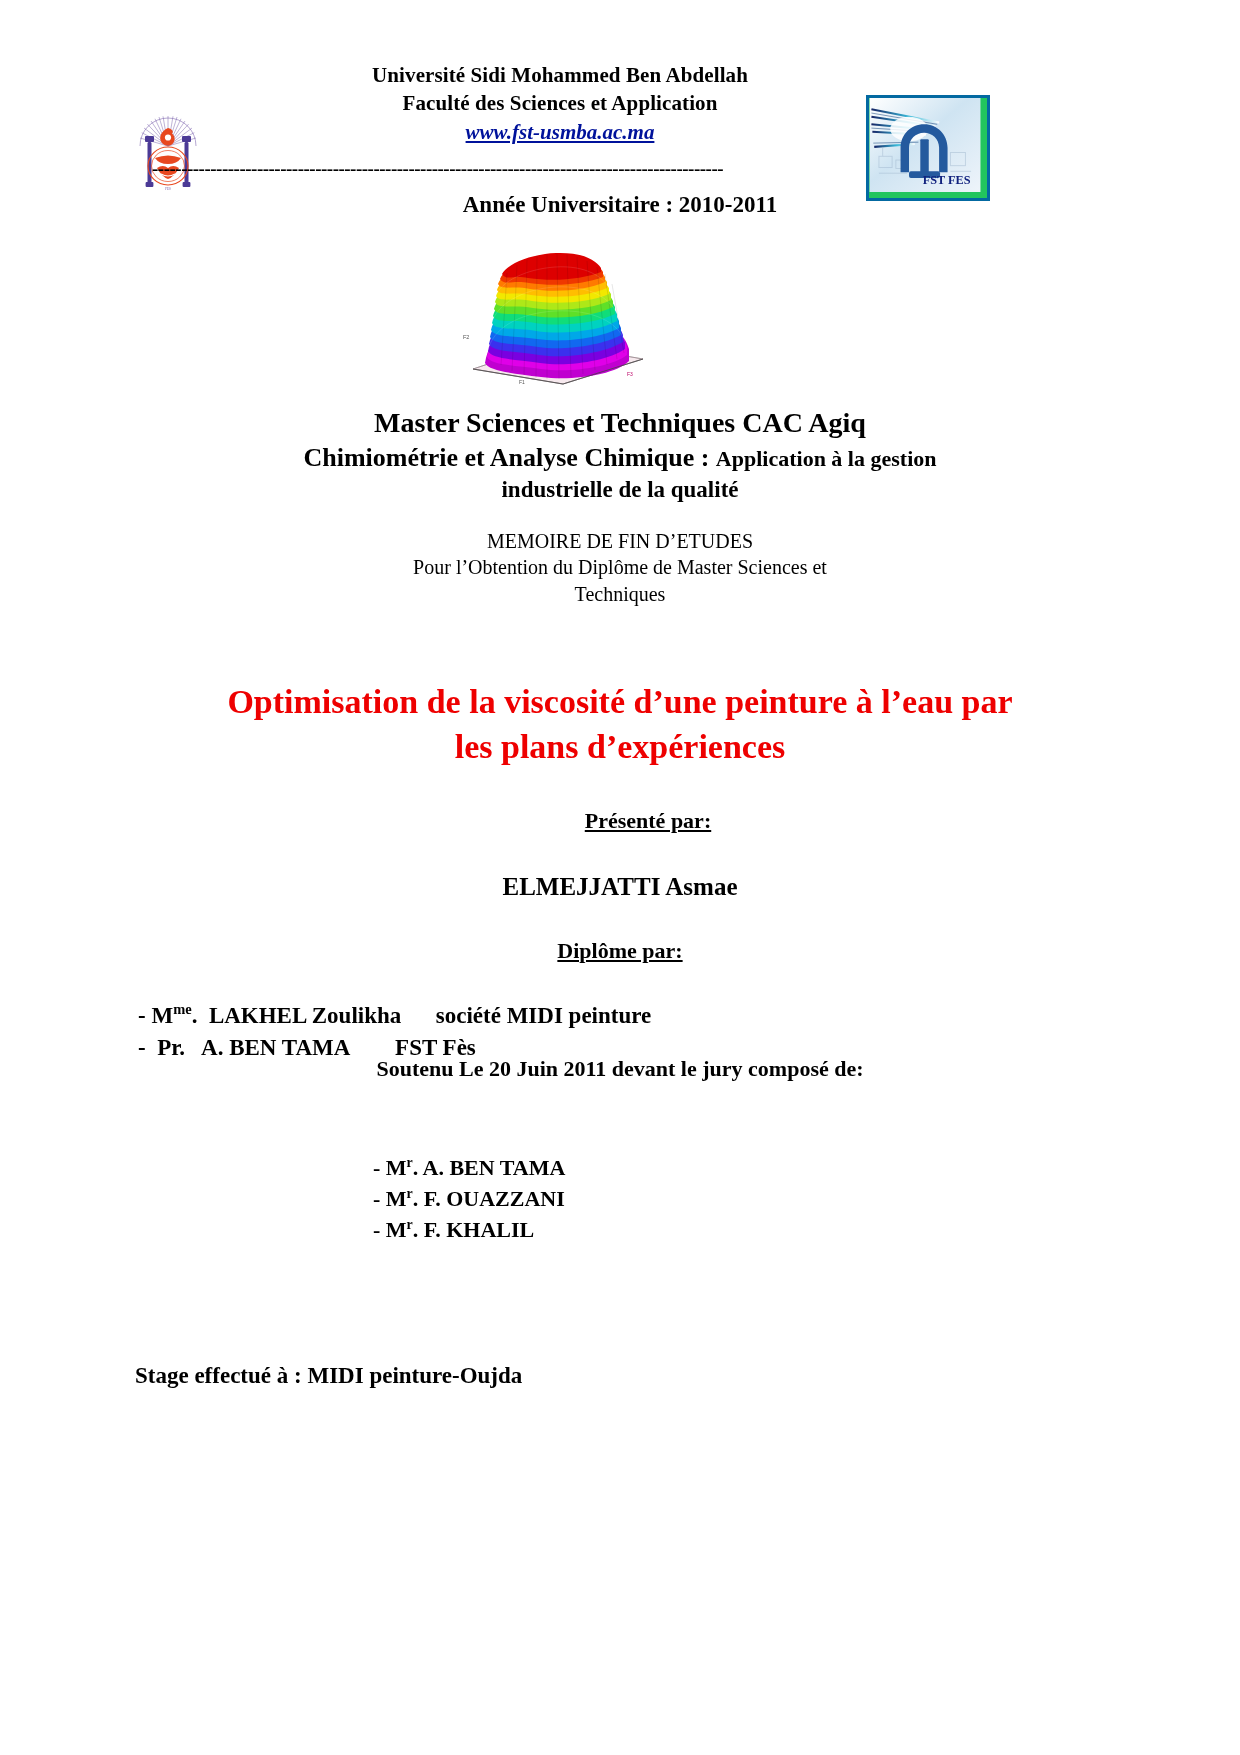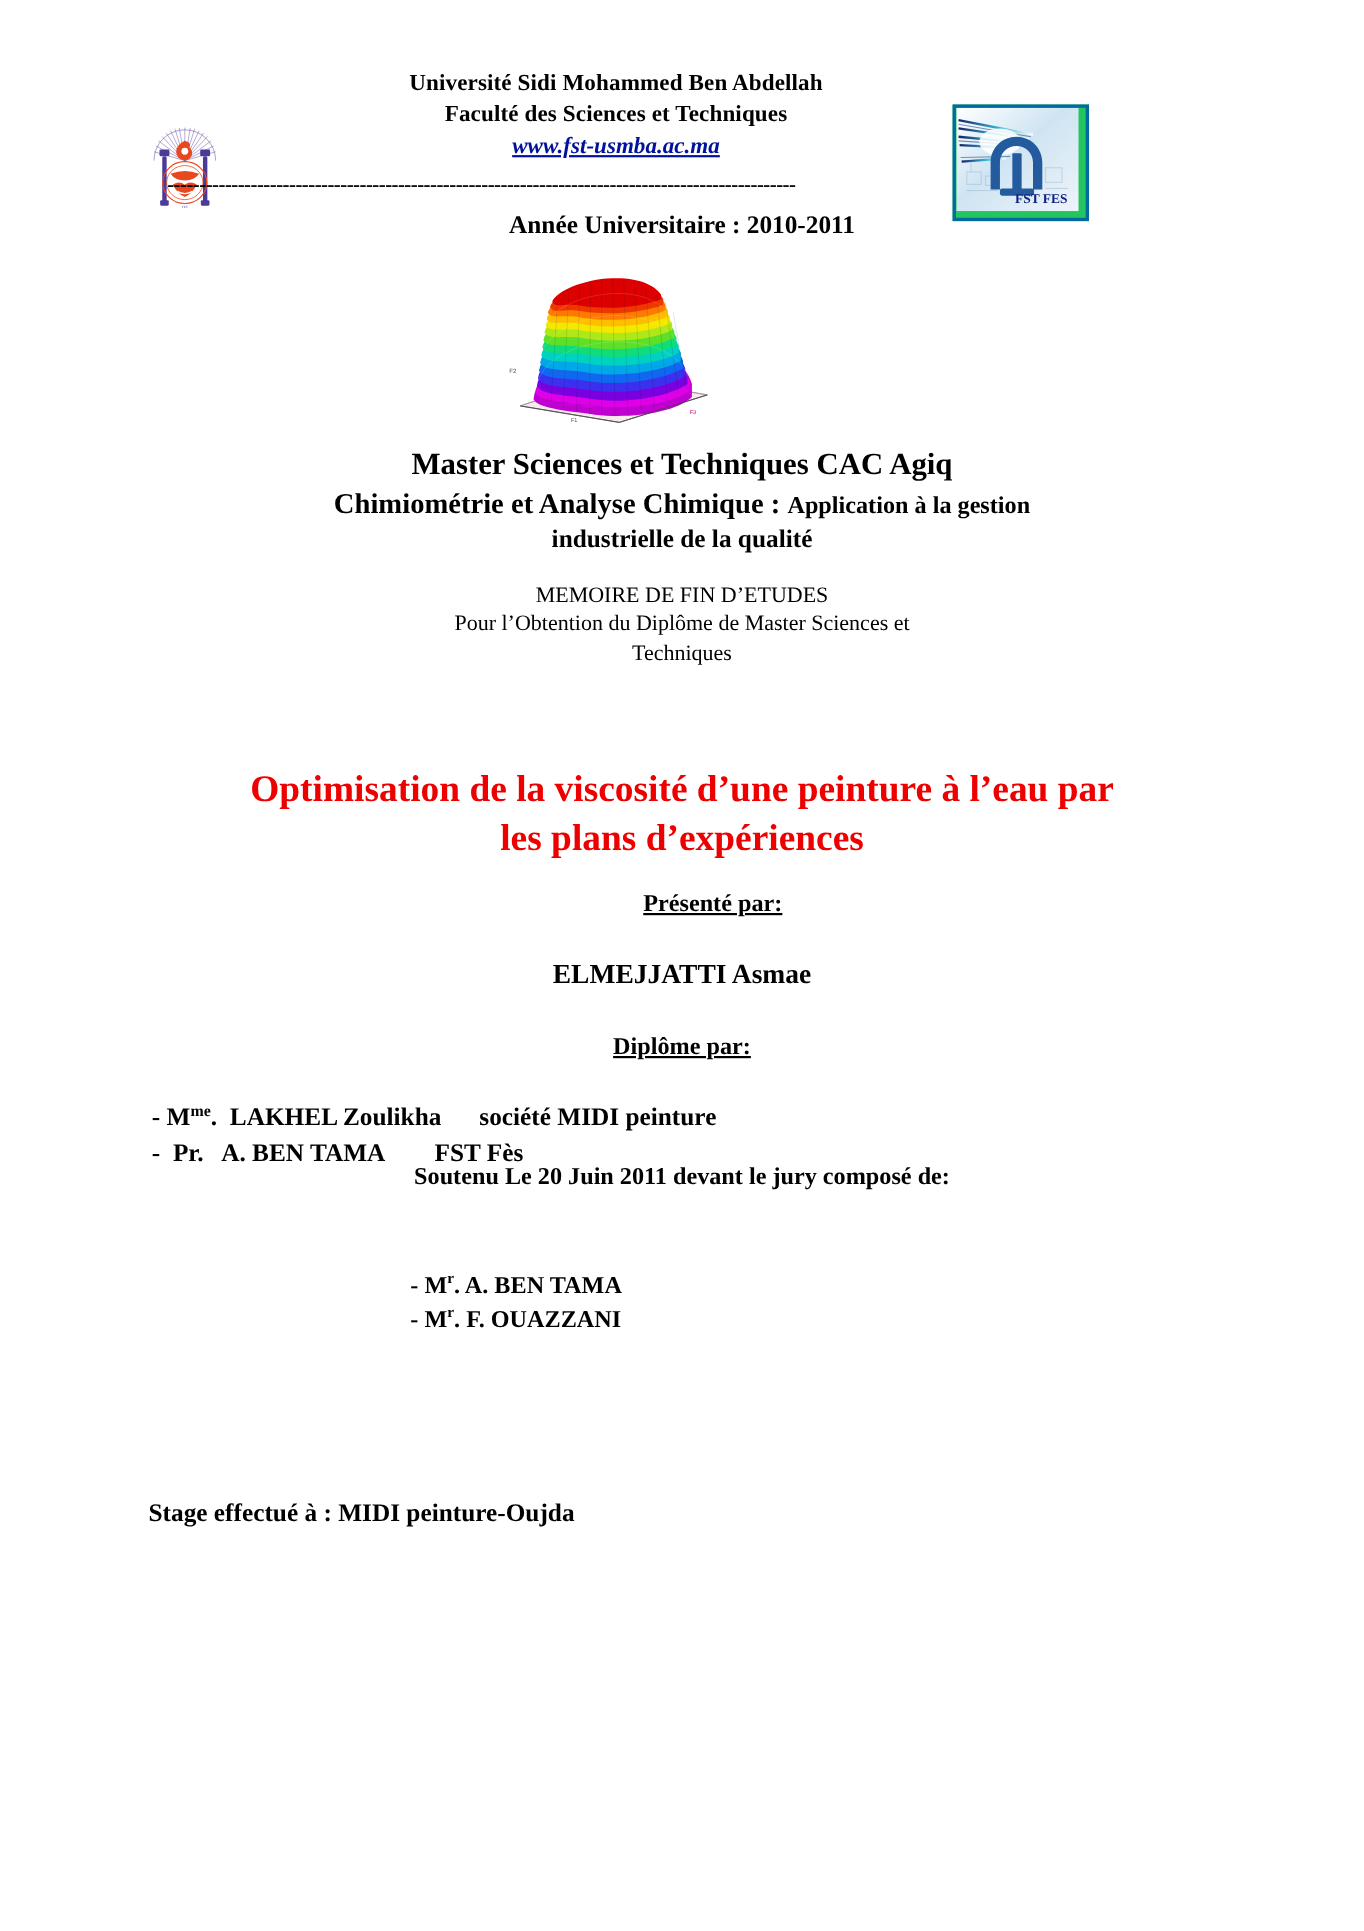--- a/index.html
+++ b/index.html
@@ -295,7 +295,7 @@
 
     <div class="header-center">
       <div class="header-line">Université Sidi Mohammed Ben Abdellah</div>
-      <div class="header-line">Faculté des Sciences et Techniques</div>
+      <div class="header-line">Faculté des Sciences et Application</div>
       <div><a class="header-url" href="#">www.fst-usmba.ac.ma</a></div>
     </div>
 

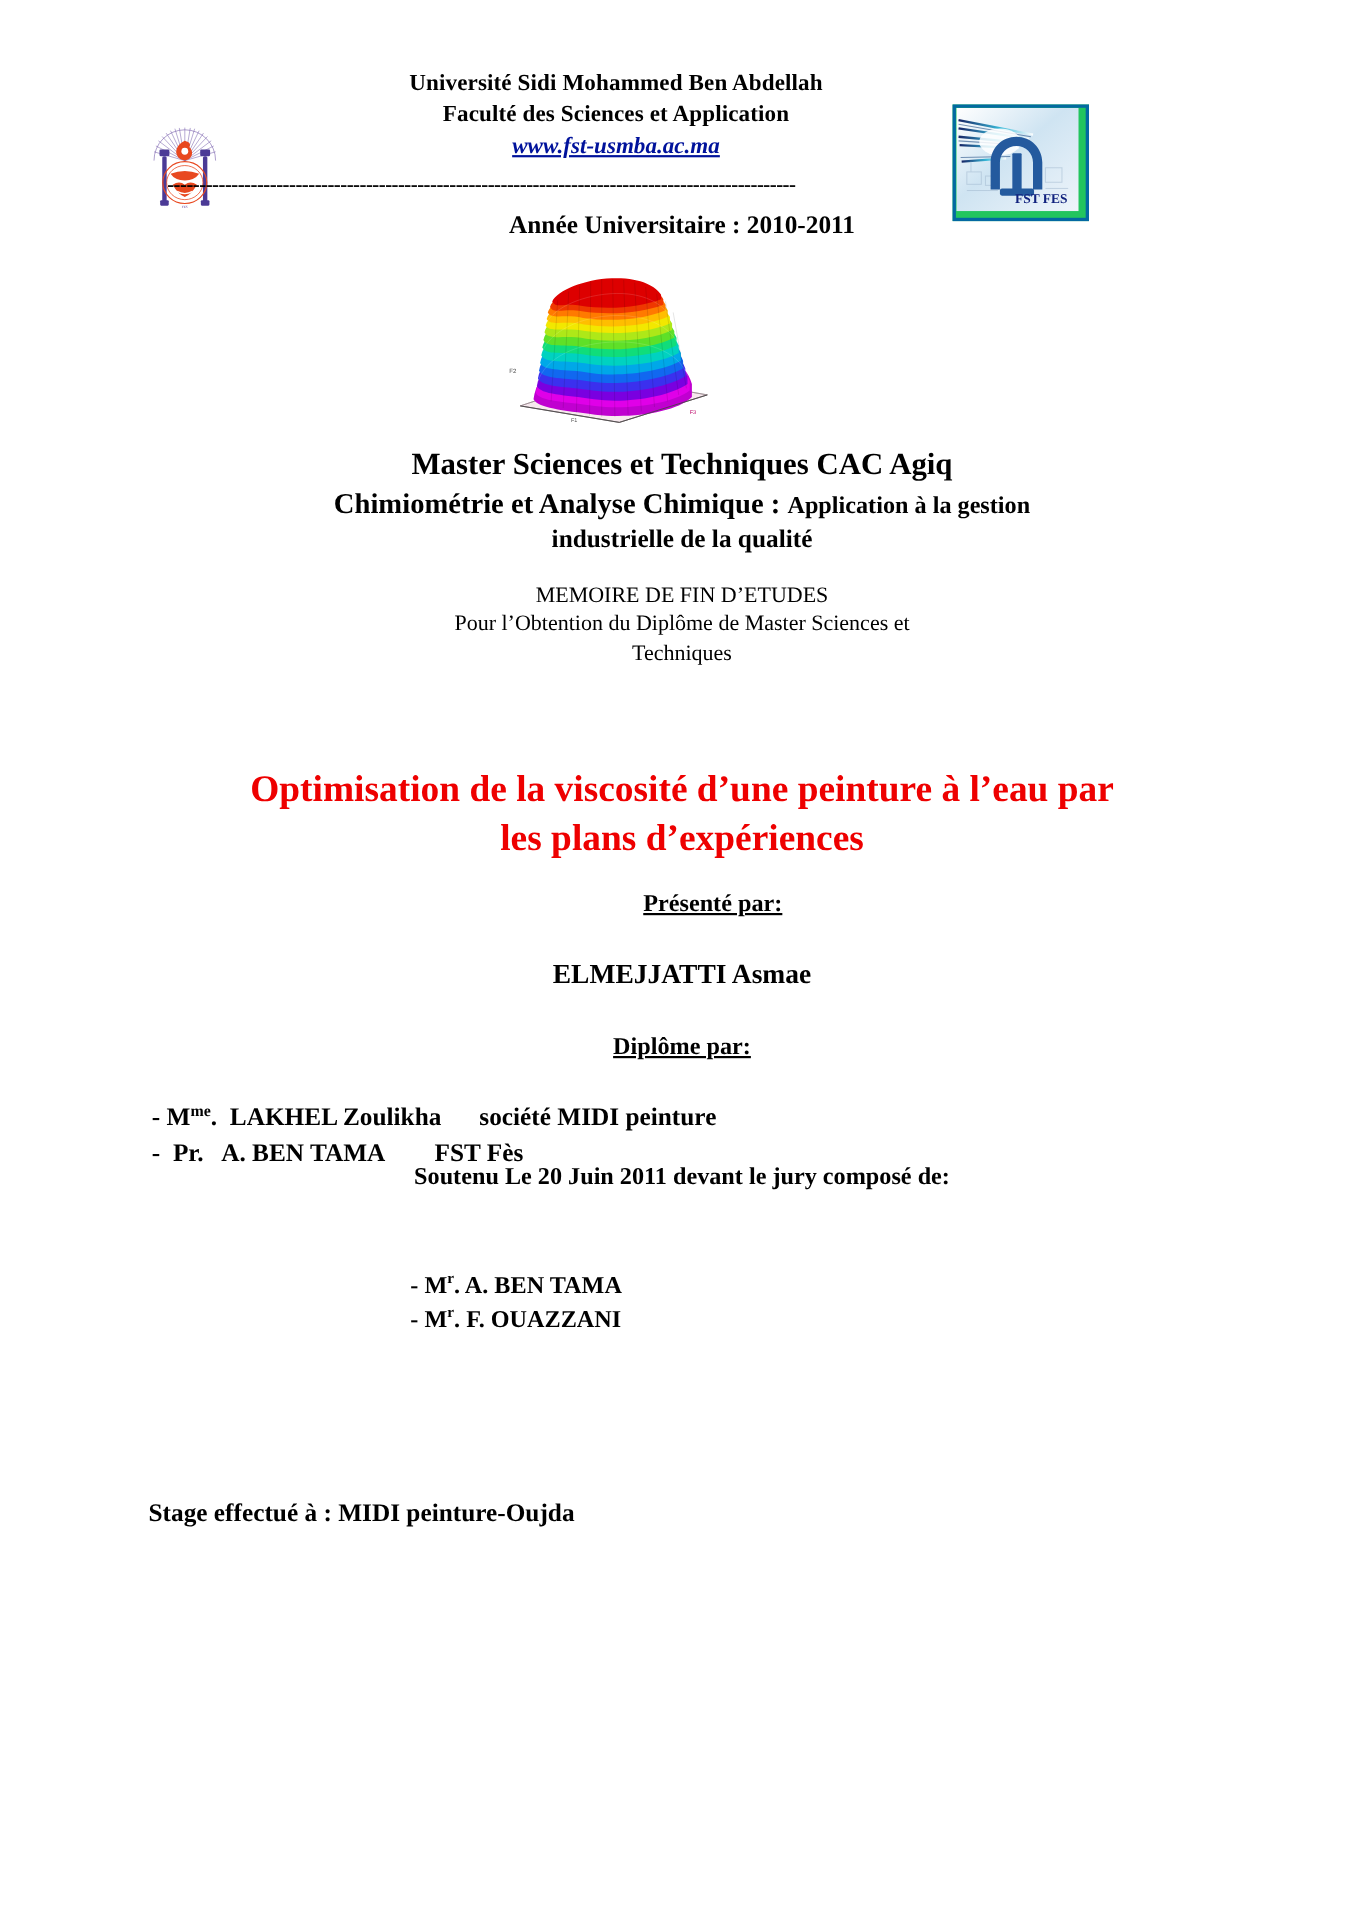--- a/index.html
+++ b/index.html
@@ -144,7 +144,7 @@
   .red-title {
     position: absolute;
     left: 90px;
-    top: 696px;
+    top: 680px;
     width: 1060px;
     text-align: center;
     font-size: 34px;

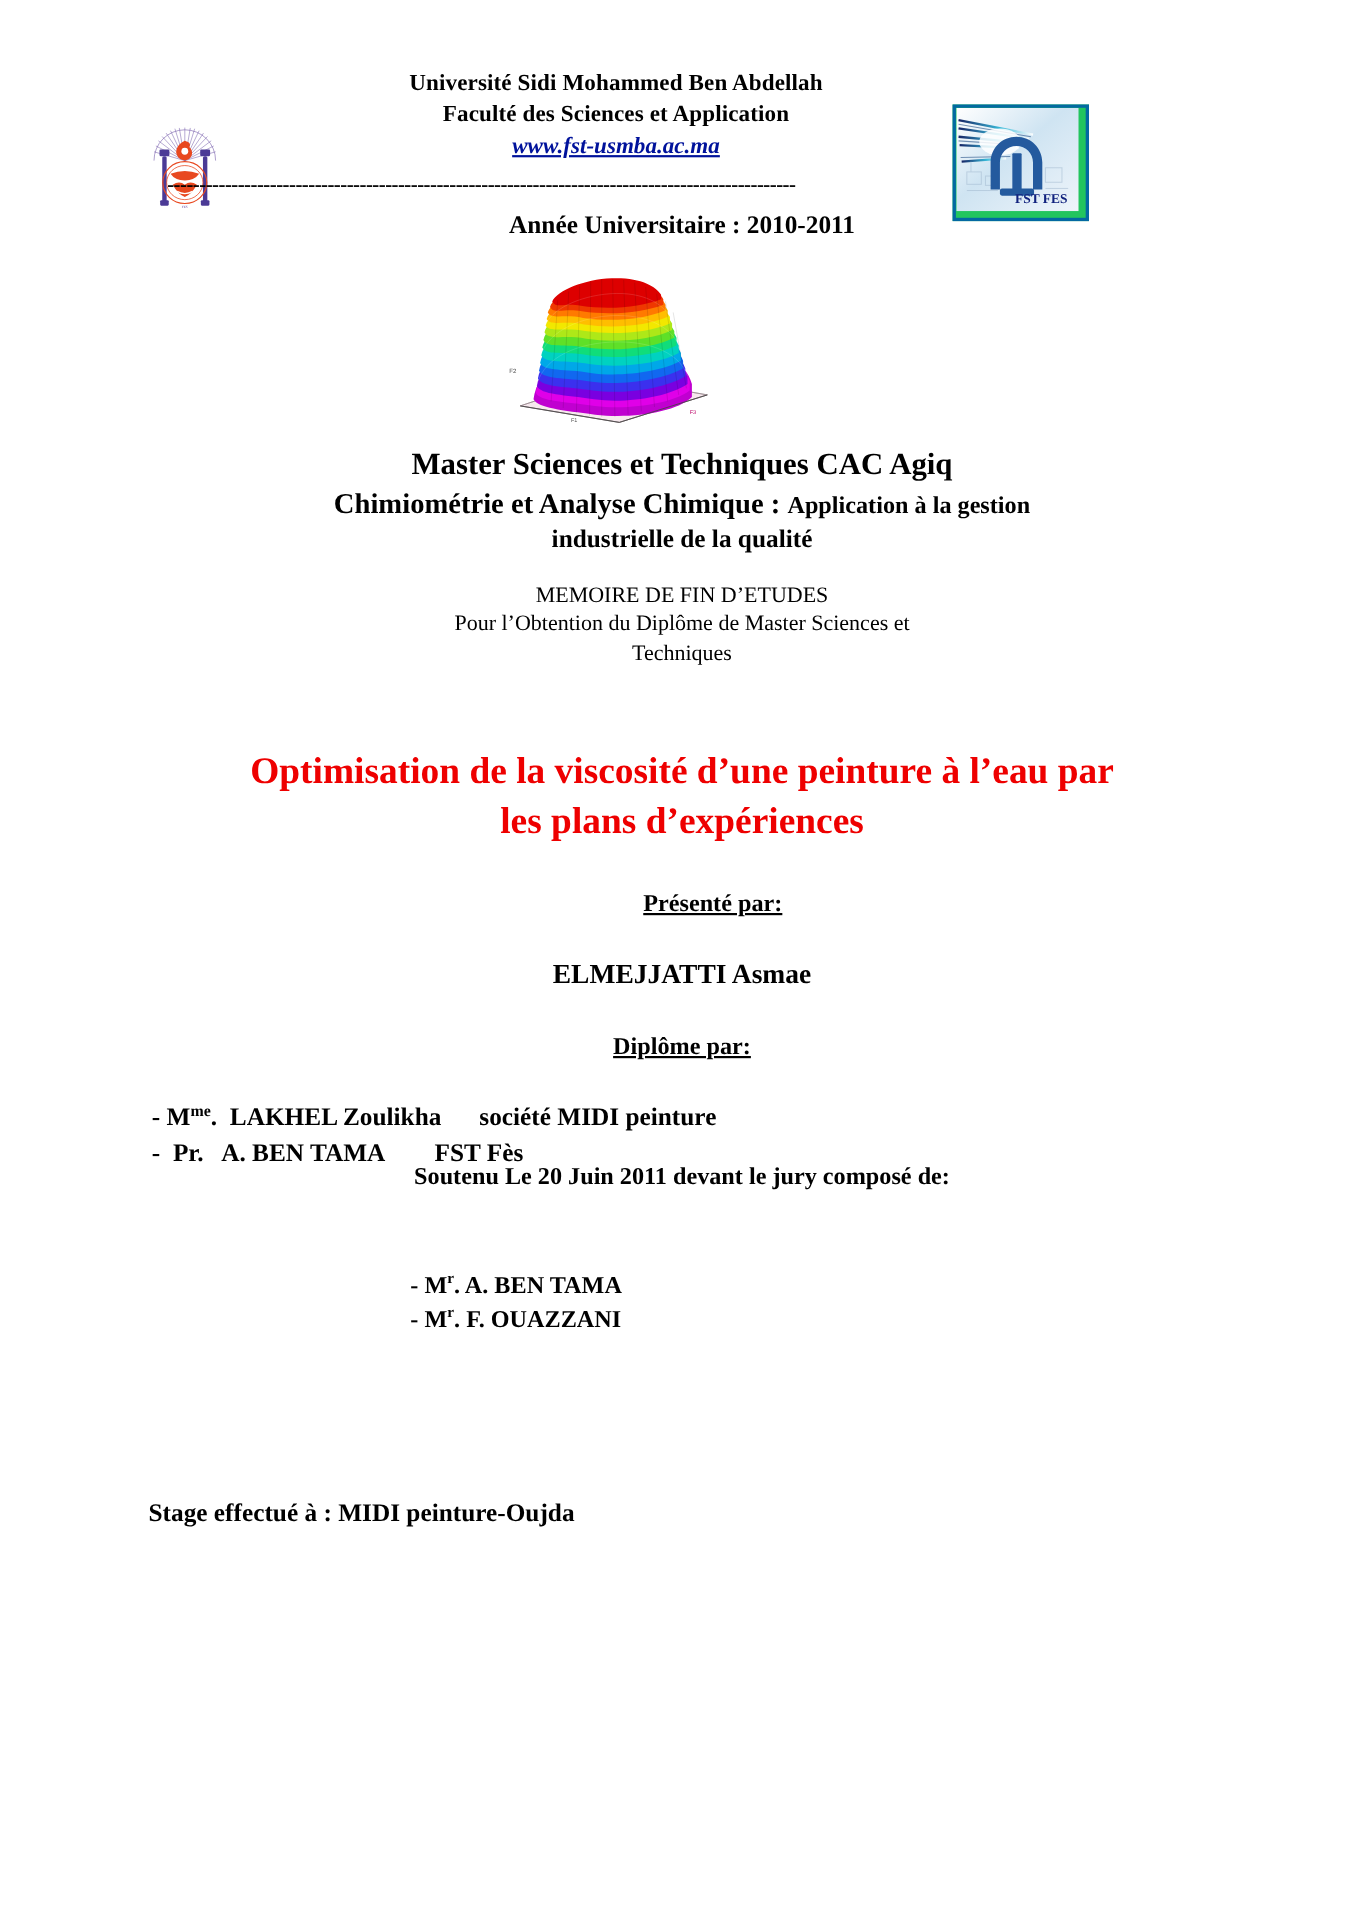--- a/index.html
+++ b/index.html
@@ -449,6 +449,7 @@
   <div class="jury-list">
     <div class="jury-item"><span>- M</span><sup>r</sup><span>. A. BEN TAMA</span></div>
     <div class="jury-item"><span>- M</span><sup>r</sup><span>. F. OUAZZANI</span></div>
+    <div class="jury-item"><span>- M</span><sup>r</sup><span>. F. KHALIL</span></div>
   </div>
 
   <div class="stage">Stage effectué à : MIDI peinture-Oujda</div>

